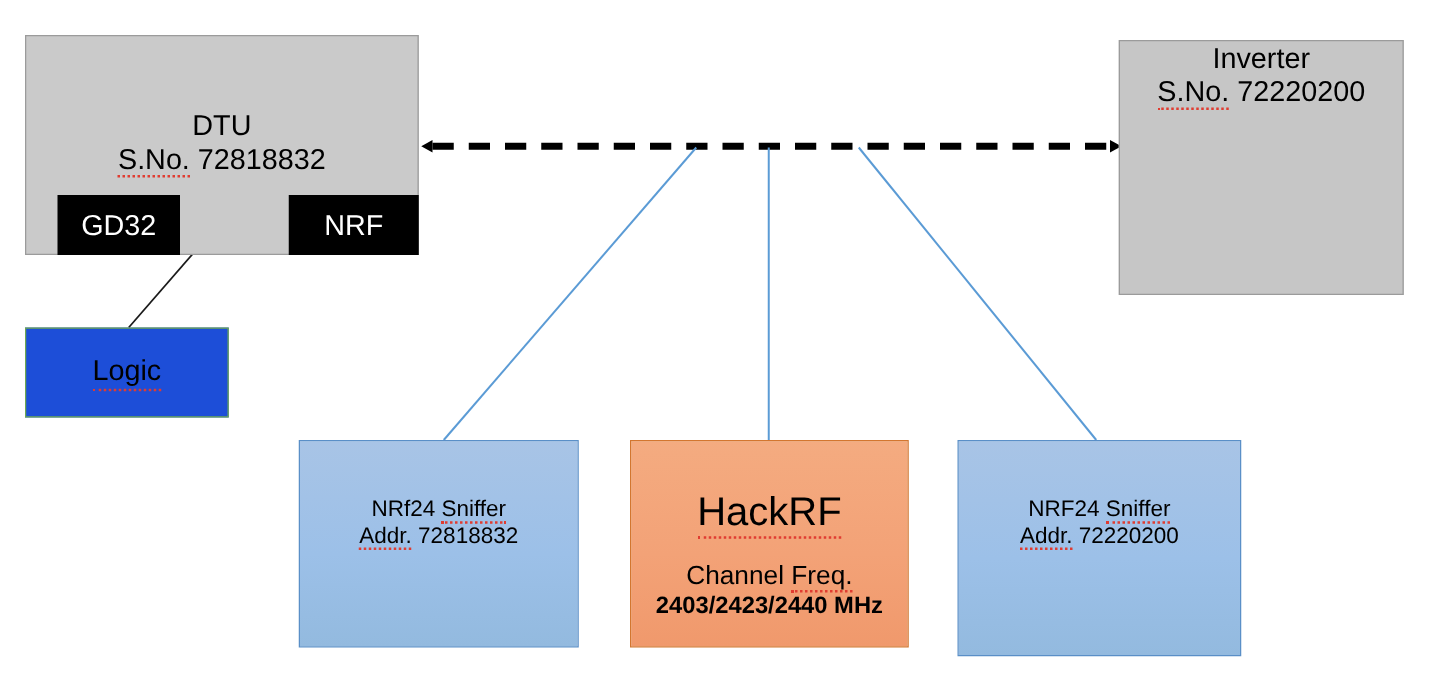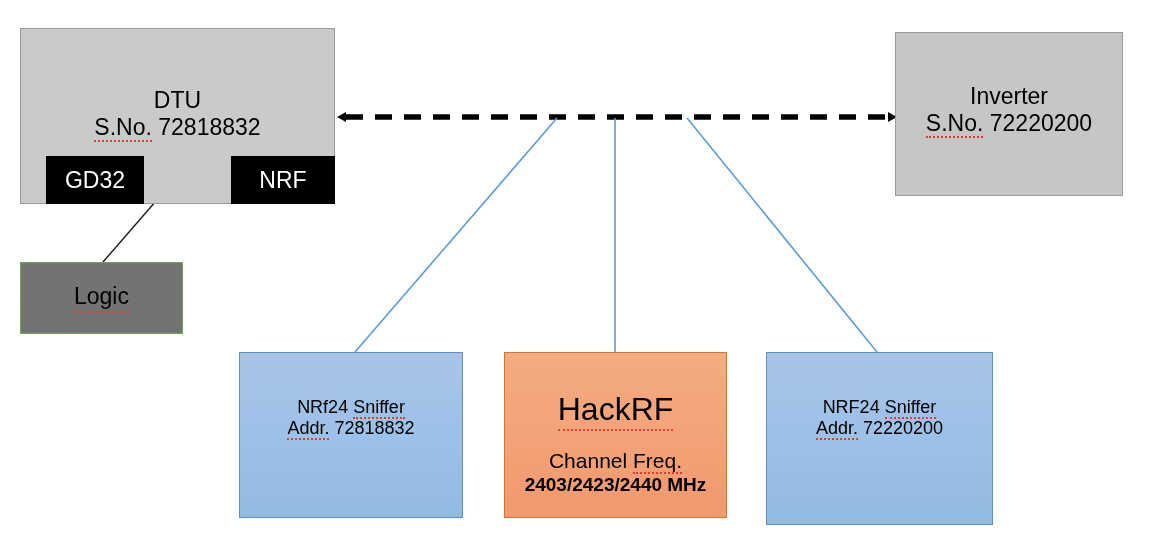--- a/index.html
+++ b/index.html
@@ -74,11 +74,10 @@
     left: 895px;
     top: 32px;
     width: 228px;
-    height: 164px;
+    height: 204px;
     background: #c6c6c6;
     border: 1px solid #9b9b9b;
     justify-content: flex-start;
-    padding-top: 50px;
   }
   #inverter .ln { font-size: 23px; color: #000000; }
 

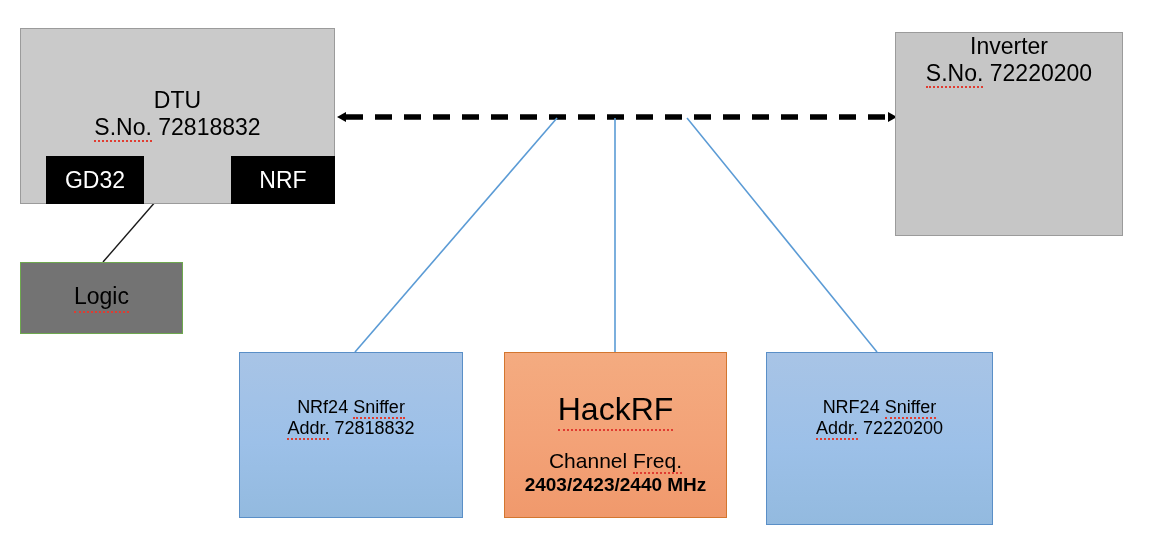--- a/index.html
+++ b/index.html
@@ -64,7 +64,7 @@
     top: 262px;
     width: 163px;
     height: 72px;
-    background: #737373;
+    background: #1d4ed8;
     border: 1px solid #6ea84f;
     font-size: 23px;
     color: #000000;

